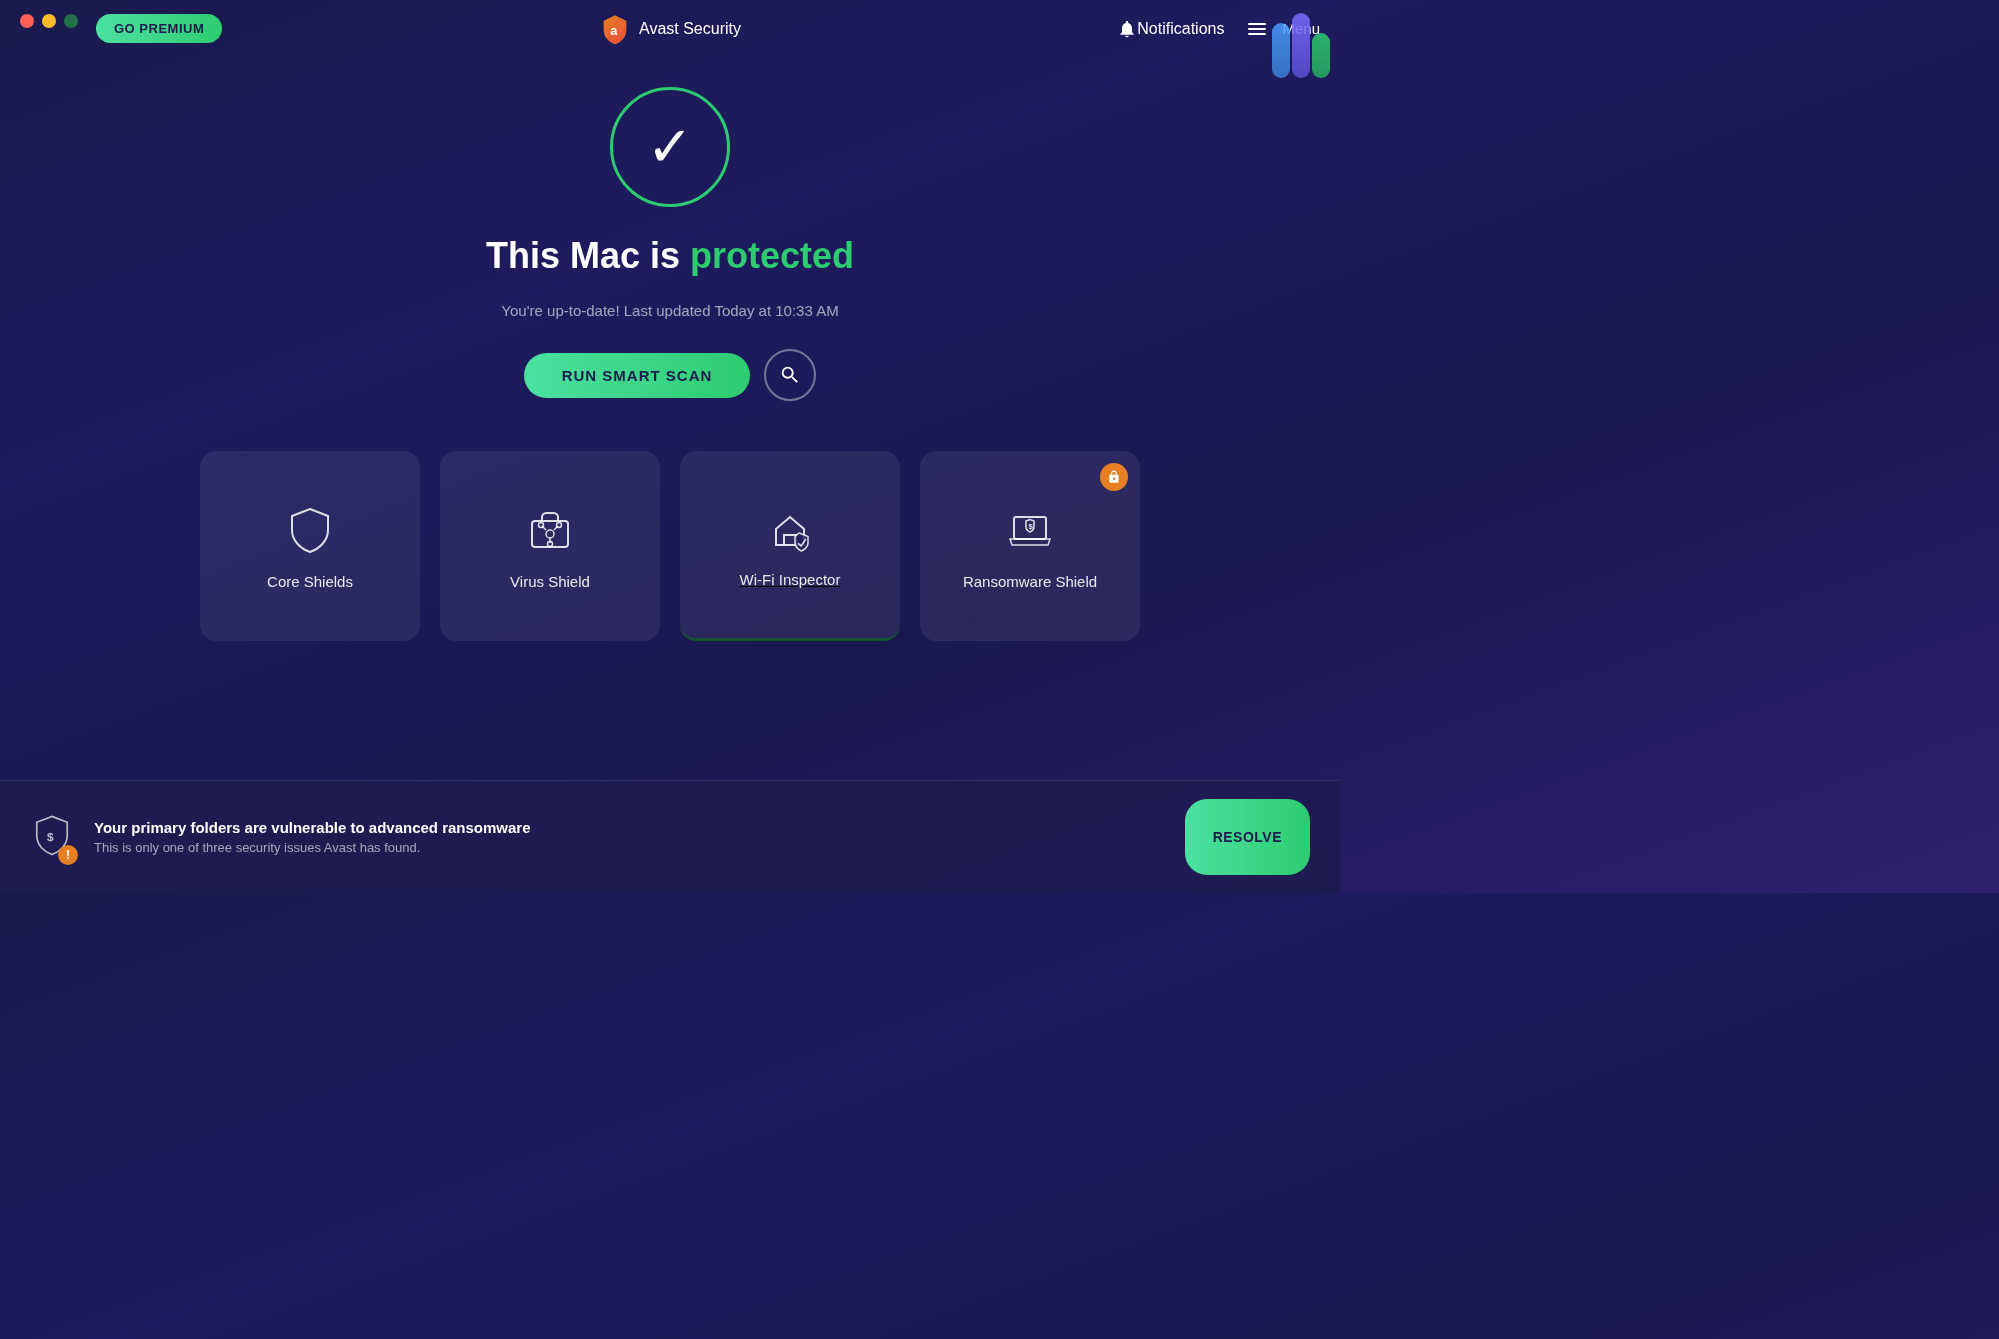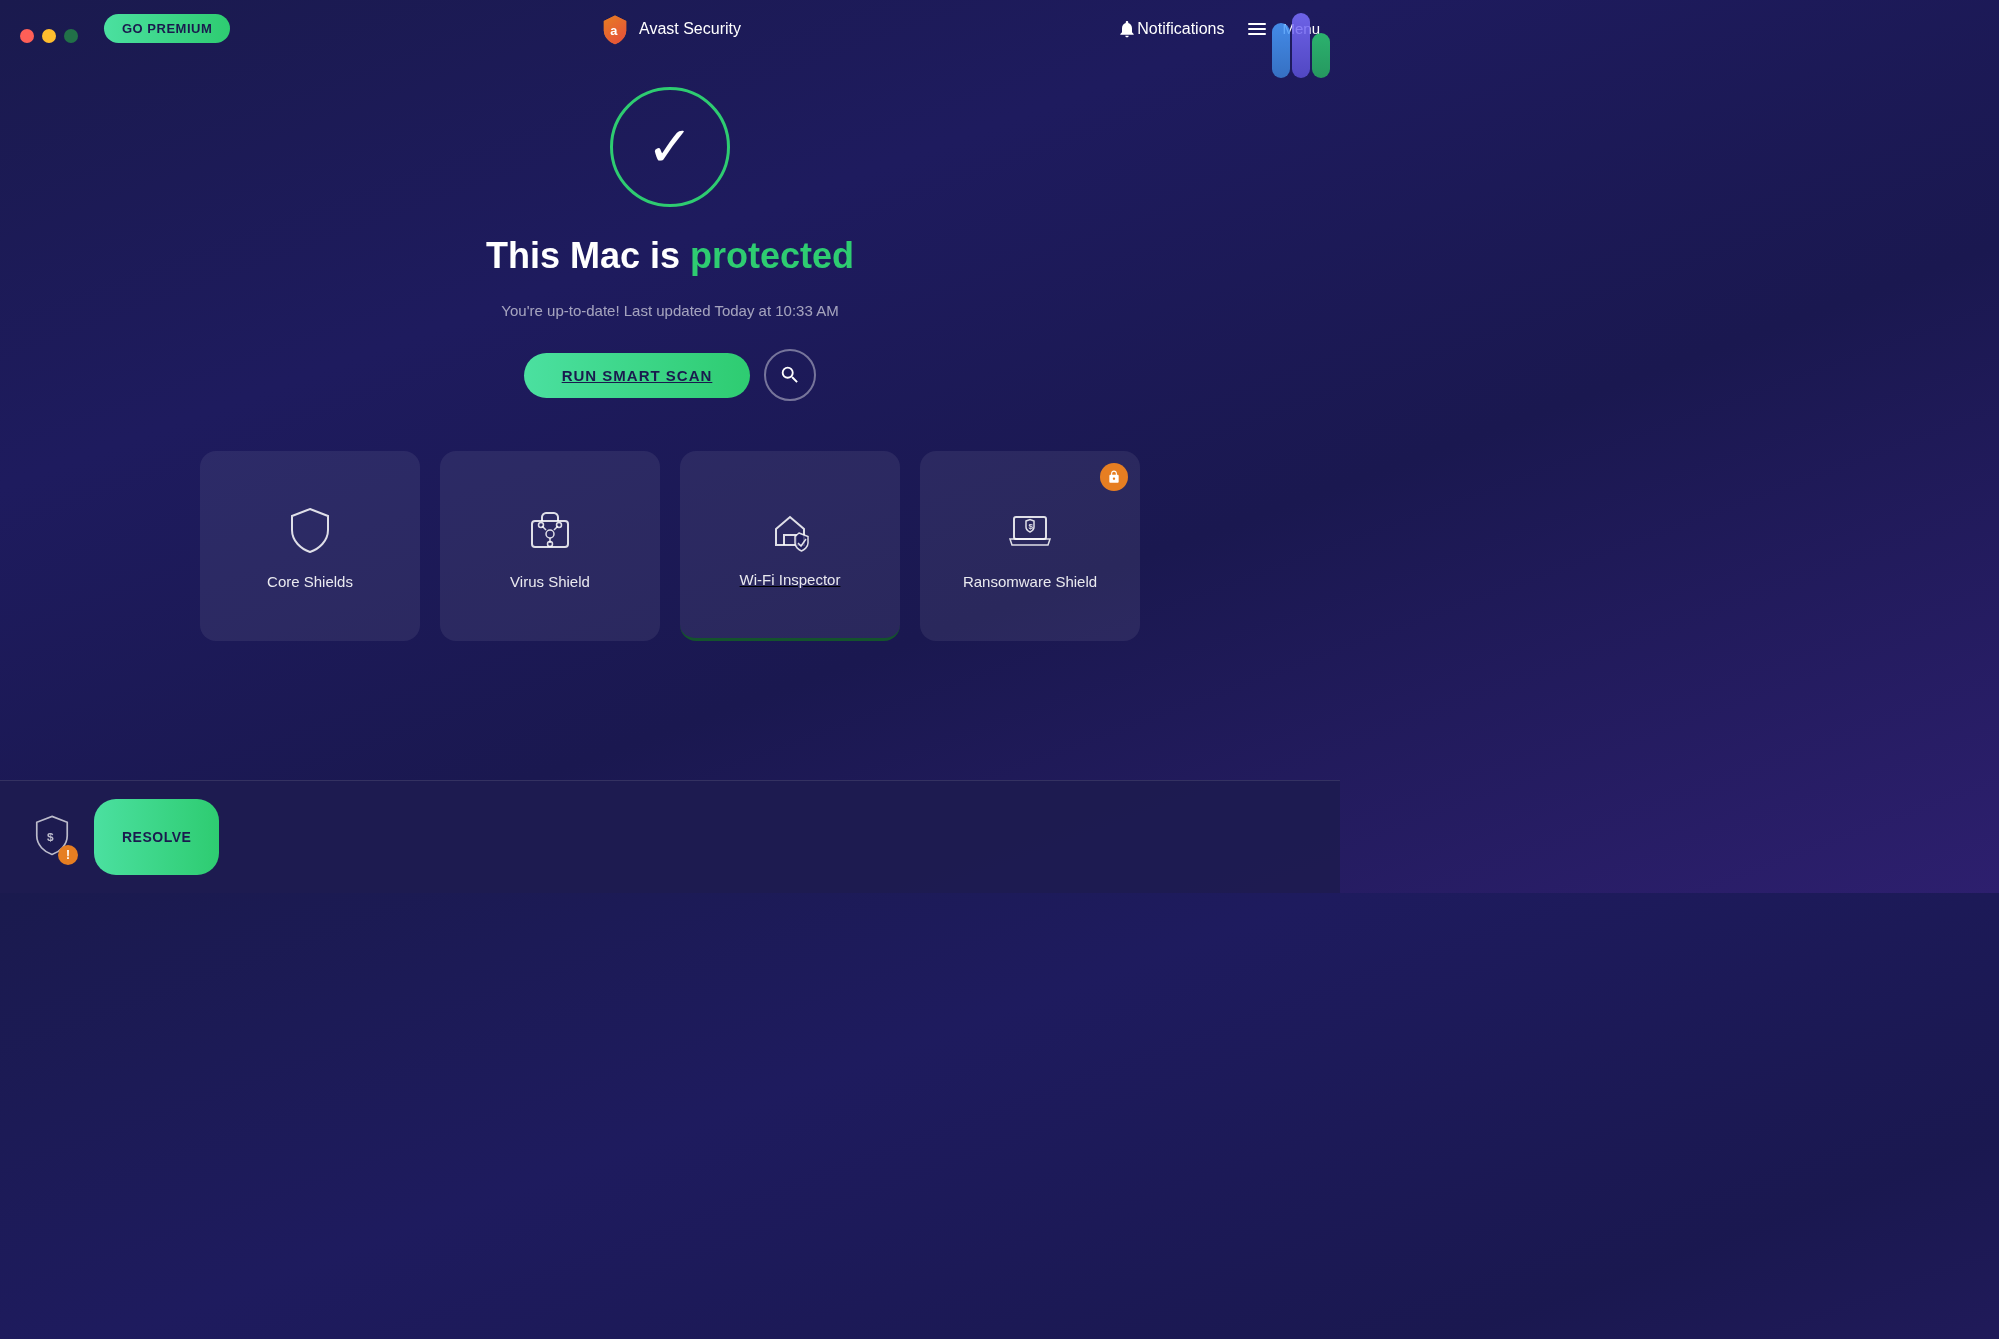--- a/index.html
+++ b/index.html
@@ -24,8 +24,8 @@
 
     .titlebar-left {
       display: flex;
-      align-items: flex-end;
-      gap: 26px;
+      align-items: flex-start;
+      gap: 18px;
     }
 
     .traffic-lights {

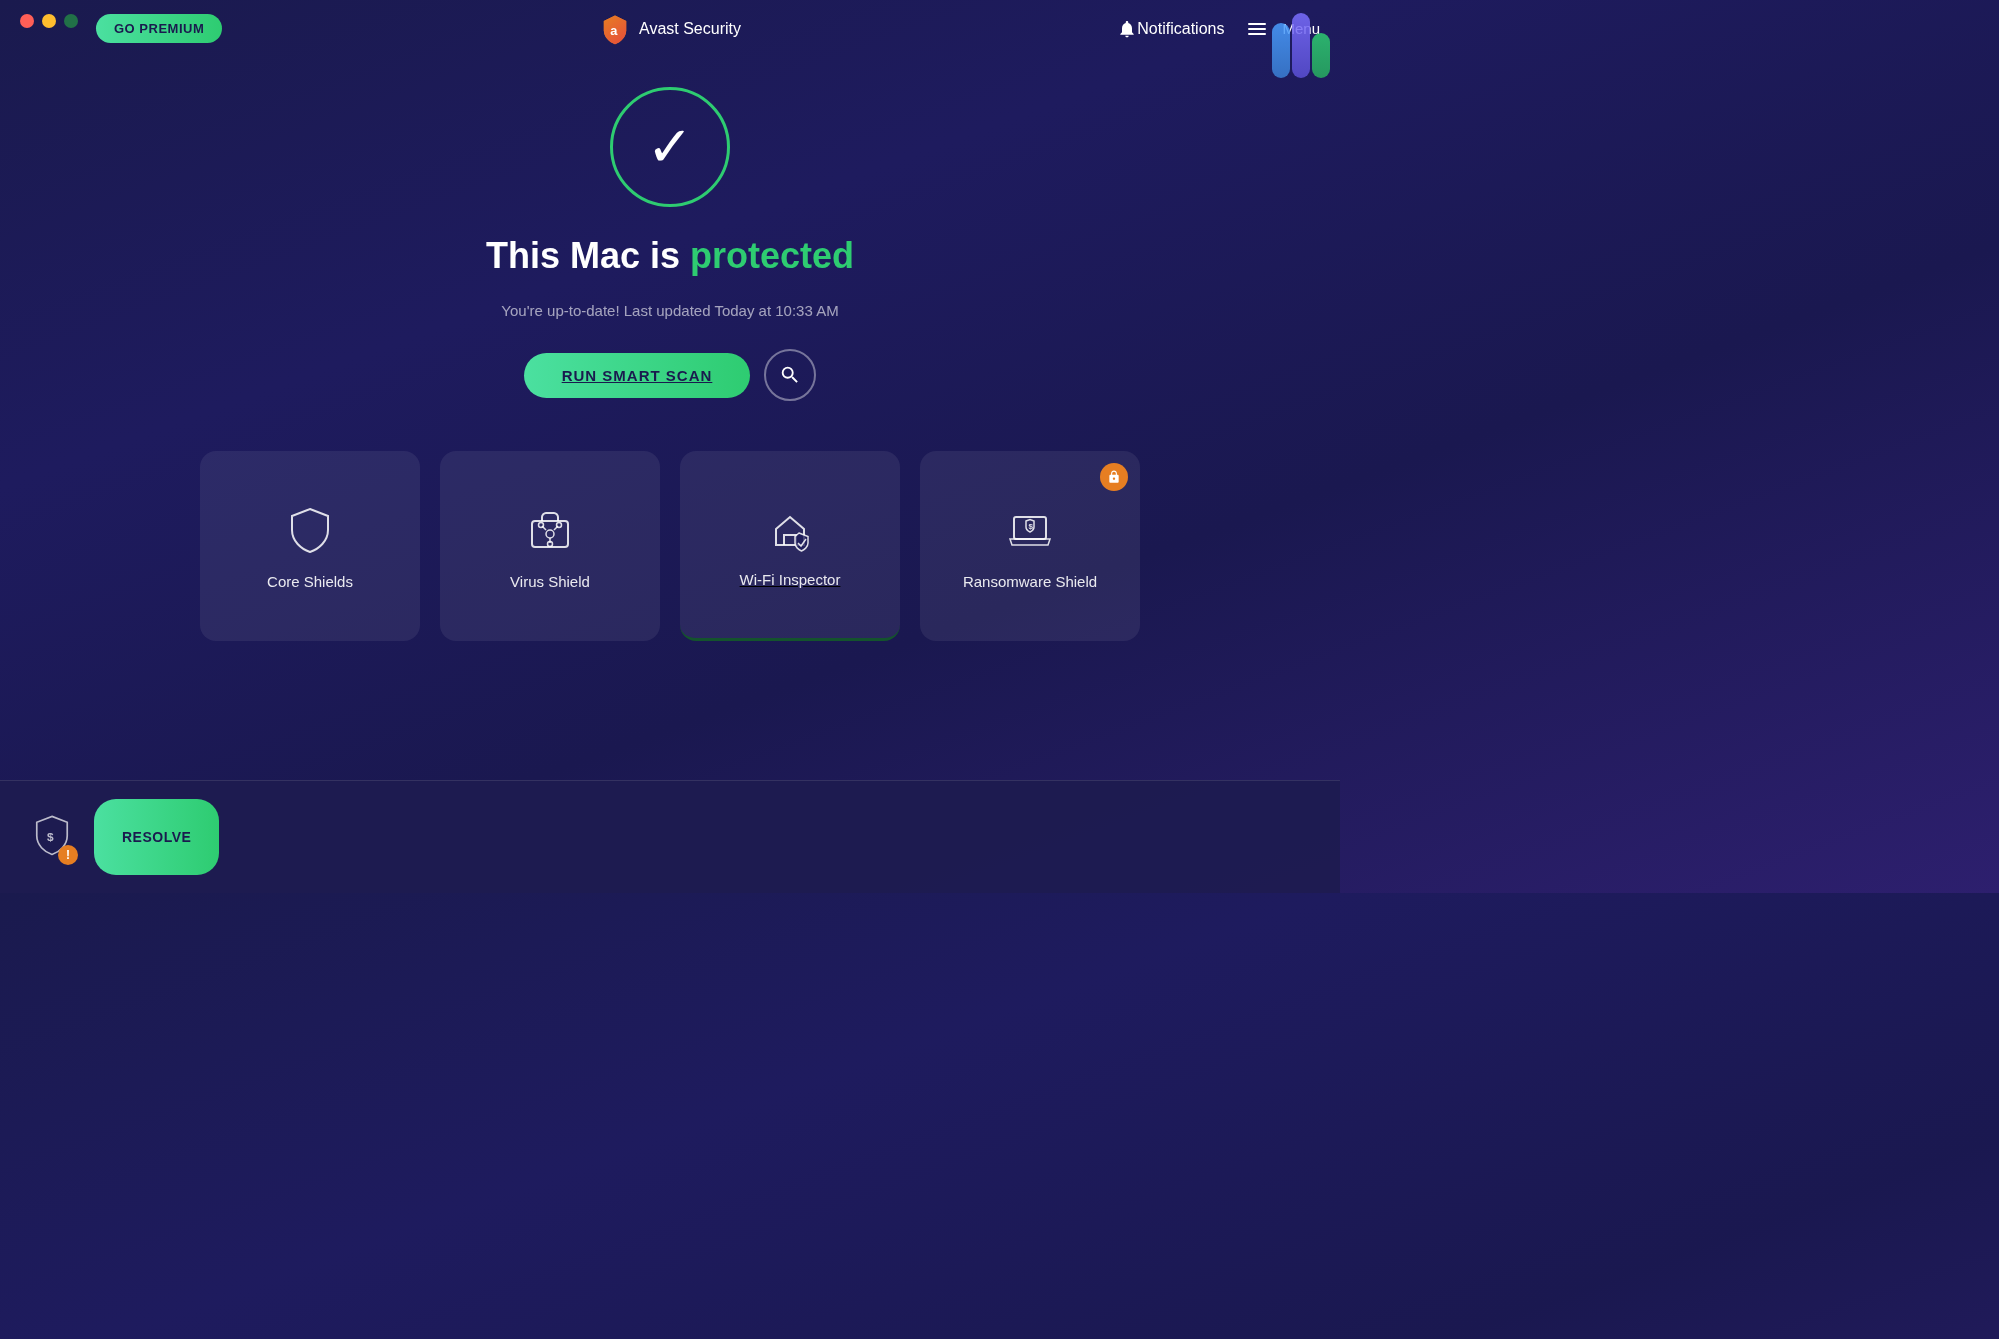--- a/index.html
+++ b/index.html
@@ -197,7 +197,6 @@
       color: #1a1a4e;
       cursor: pointer;
       letter-spacing: 1px;
-      text-decoration: underline;
     }
 
     .search-btn {

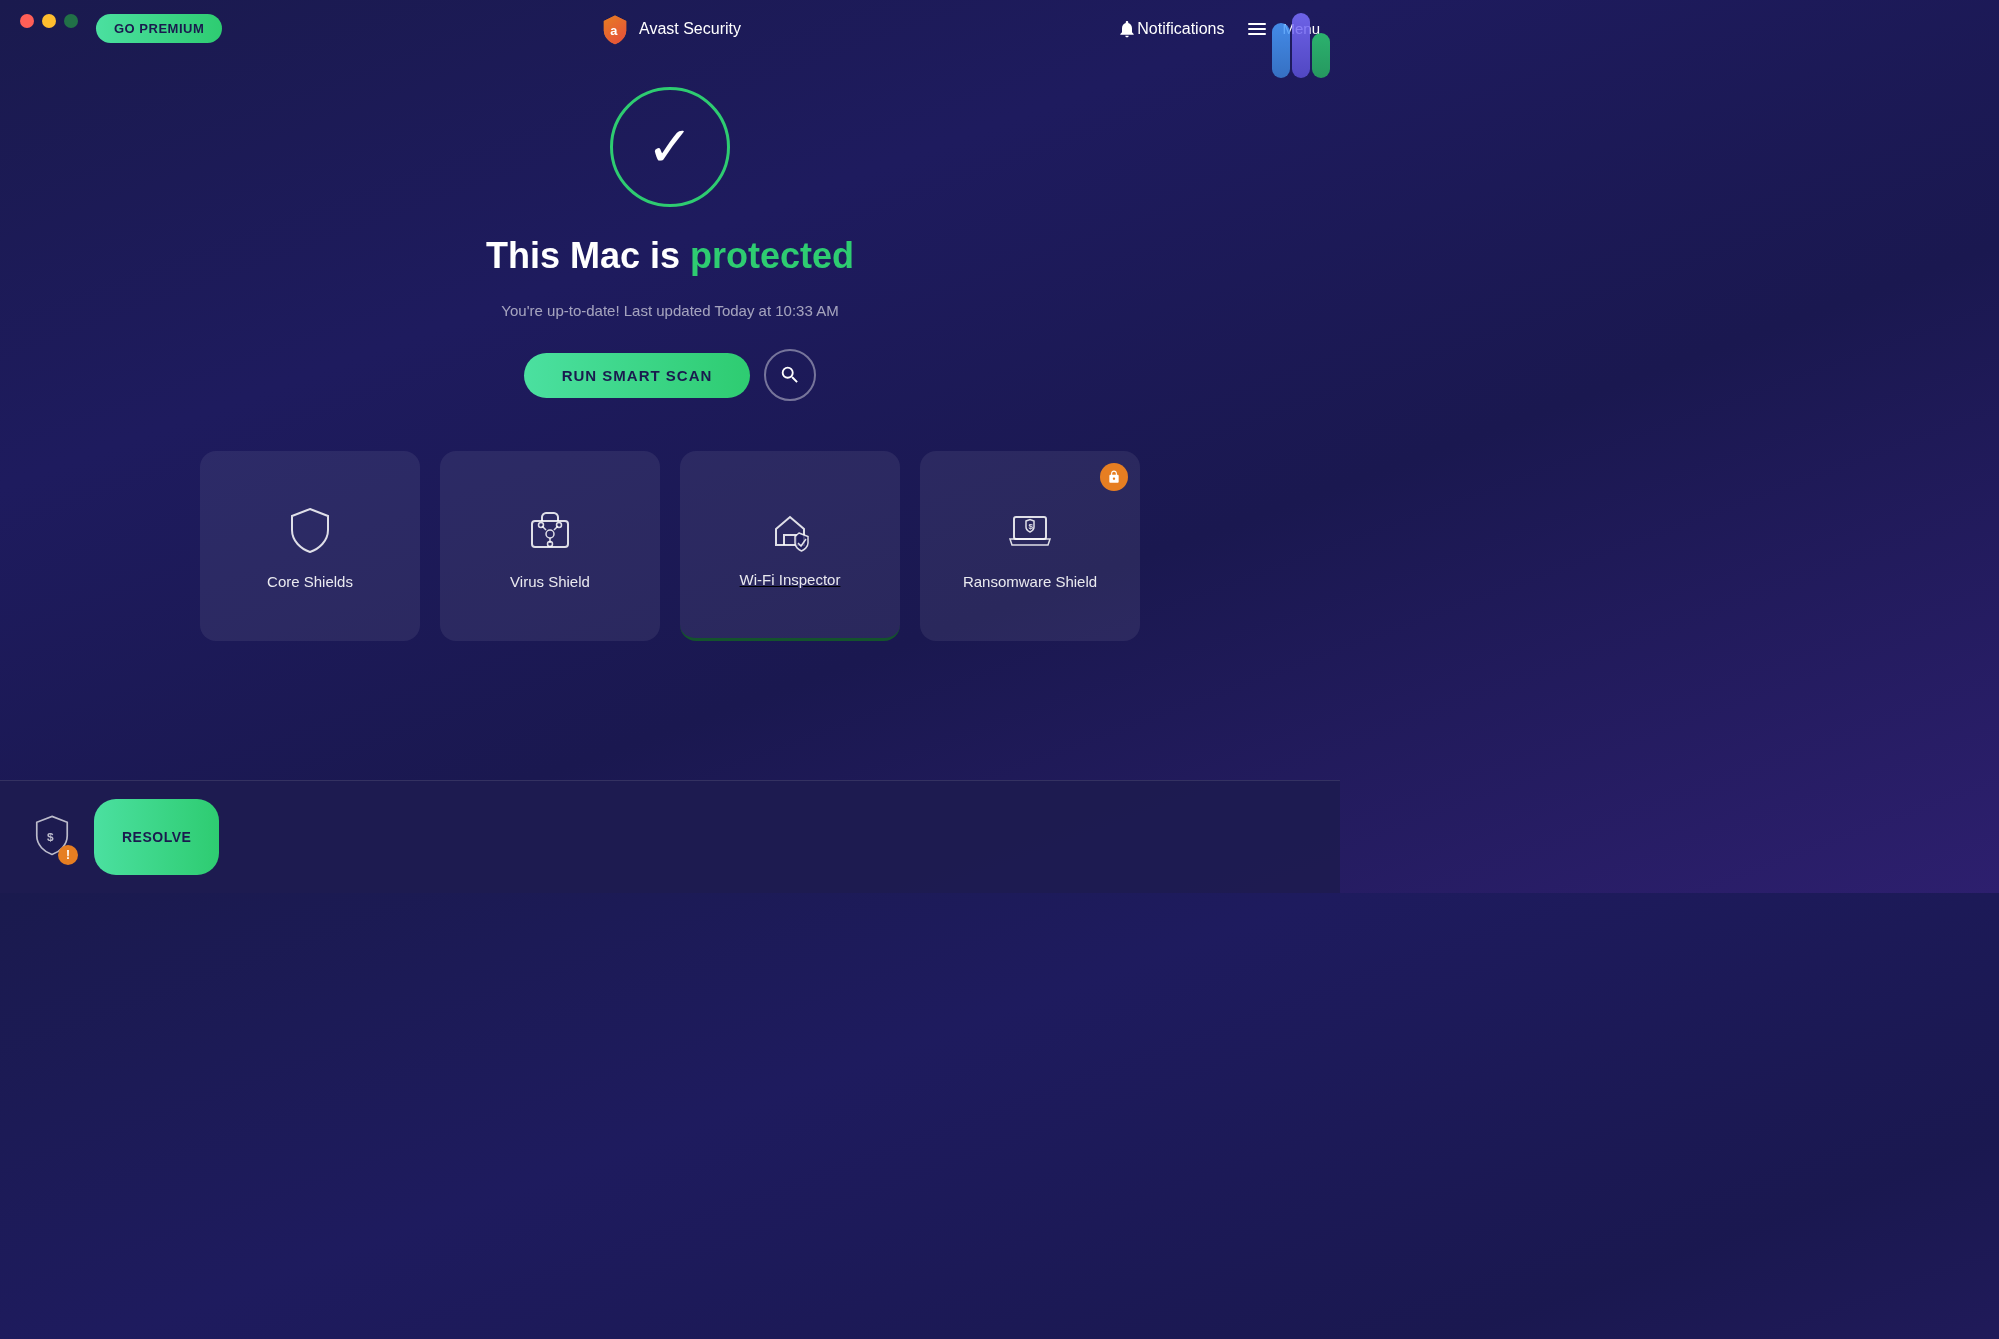--- a/index.html
+++ b/index.html
@@ -471,6 +471,10 @@
     </svg>
     <div class="alert-warning">!</div>
   </div>
+  <div class="alert-text">
+    <div class="alert-title">Your primary folders are vulnerable to advanced ransomware</div>
+    <div class="alert-subtitle">This is only one of three security issues Avast has found.</div>
+  </div>
   <button class="resolve-btn">RESOLVE</button>
 </div>
 

